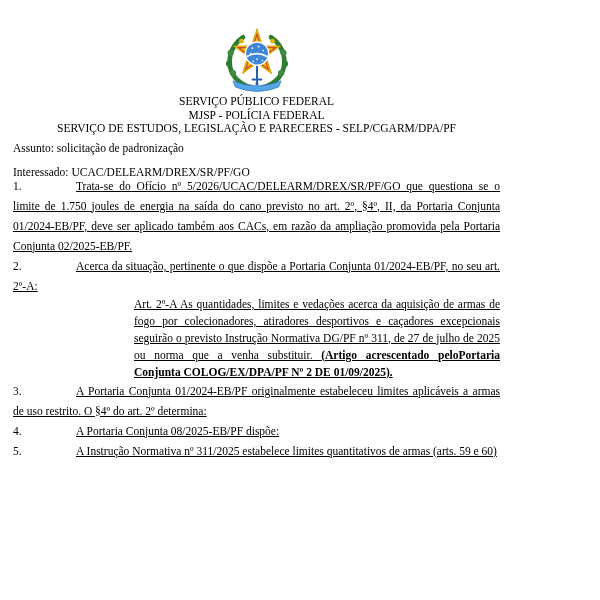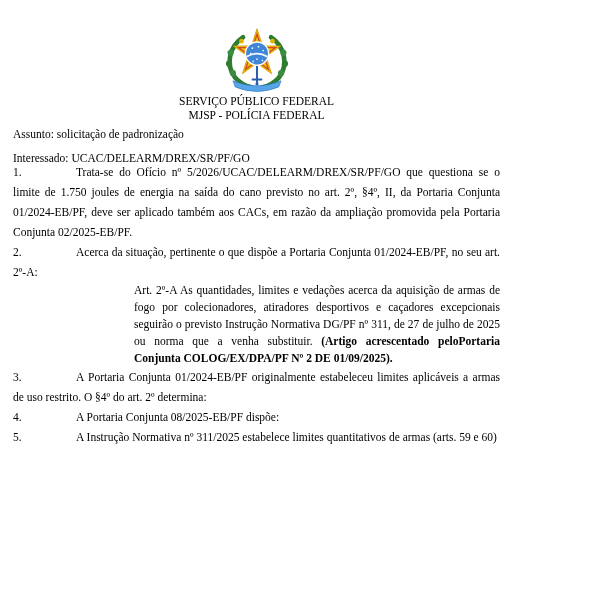--- a/index.html
+++ b/index.html
@@ -64,6 +64,7 @@
   <div class="header">
     <div>SERVIÇO PÚBLICO FEDERAL</div>
     <div>MJSP - POLÍCIA FEDERAL</div>
+    <div>SERVIÇO DE ESTUDOS, LEGISLAÇÃO E PARECERES - SELP/CGARM/DPA/PF</div>
   </div>
 
   <div class="meta">

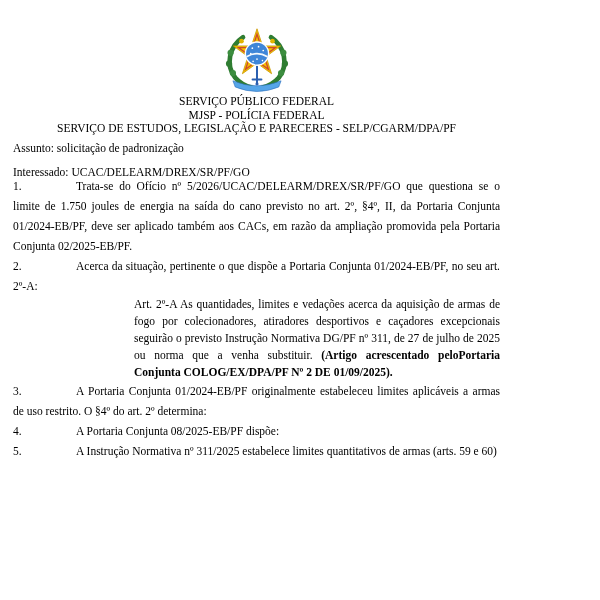--- a/index.html
+++ b/index.html
@@ -16,7 +16,7 @@
   .meta { font-size: 11.5px; line-height: 24px; }
   .meta-row { white-space: nowrap; }
   .bodytext { margin-top: -8px; font-size: 11.5px; }
-  .para { text-align: justify; line-height: 20px; }
+  .para { text-align: justify; line-height: 20px; text-decoration: underline; }
   .pnum { display: inline-block; width: 63px; }
   .quote { margin-left: 121px; text-align: justify; line-height: 17px; }
   .bold { font-weight: bold; }

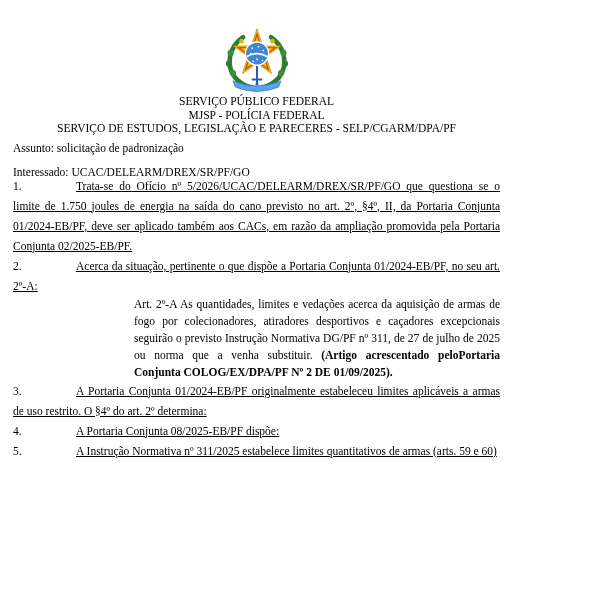--- a/index.html
+++ b/index.html
@@ -18,7 +18,7 @@
   .bodytext { margin-top: -8px; font-size: 11.5px; }
   .para { text-align: justify; line-height: 20px; text-decoration: underline; }
   .pnum { display: inline-block; width: 63px; }
-  .quote { margin-left: 121px; text-align: justify; line-height: 17px; }
+  .quote { margin-left: 121px; text-align: justify; line-height: 17px; text-decoration: underline; }
   .bold { font-weight: bold; }
 </style>
 </head>

